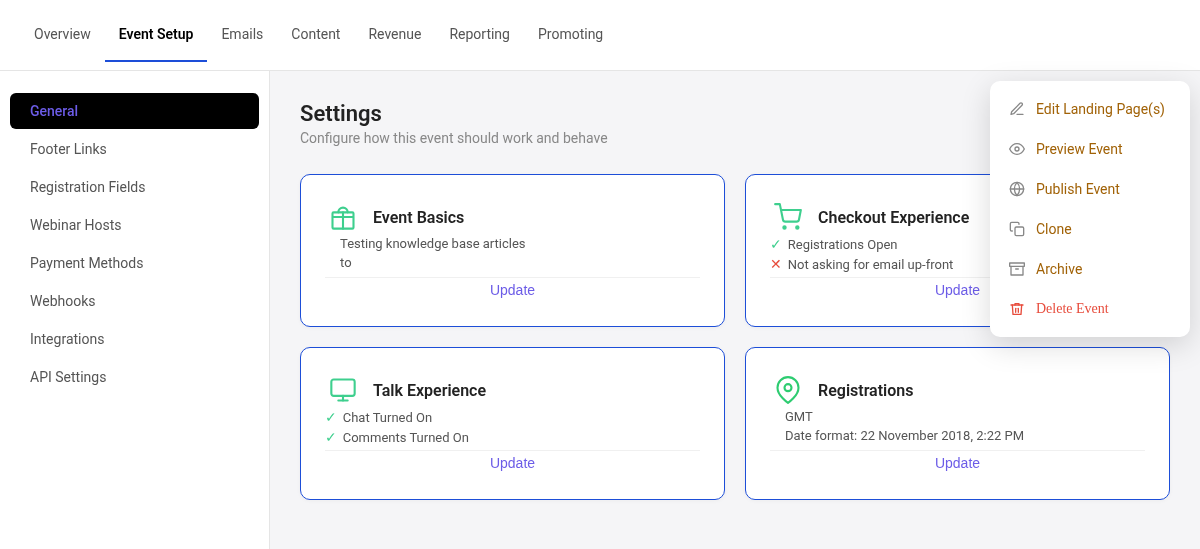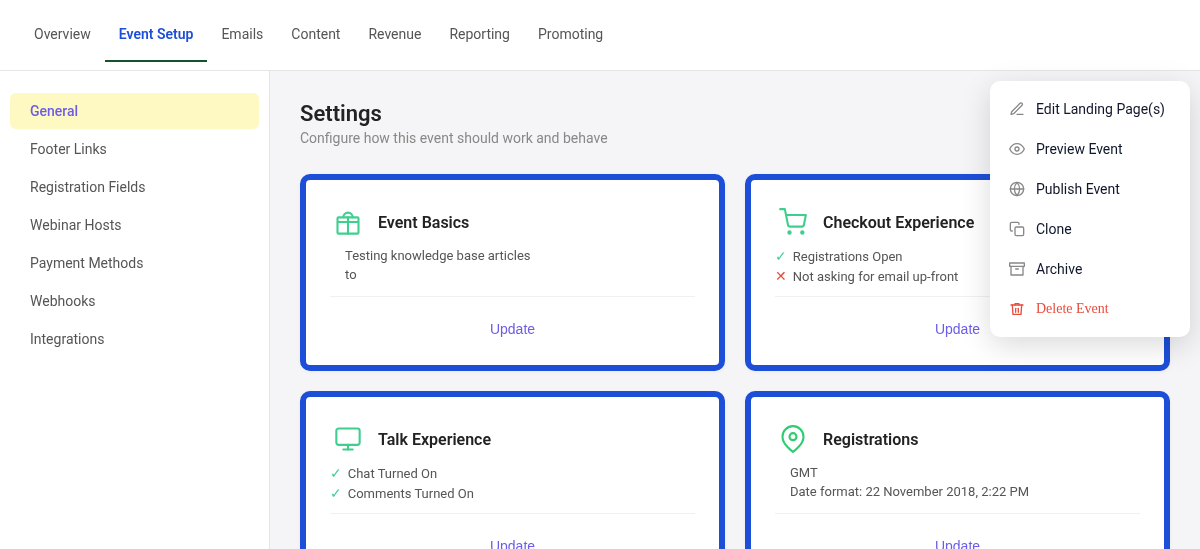--- a/index.html
+++ b/index.html
@@ -29,9 +29,9 @@
       white-space: nowrap;
     }
     .top-nav-item.active {
-      color: #1d4ed8;
+      color: #000000;
       font-weight: 600;
-      border-bottom: 2px solid #14532d;
+      border-bottom: 2px solid #1d4ed8;
     }
 
     

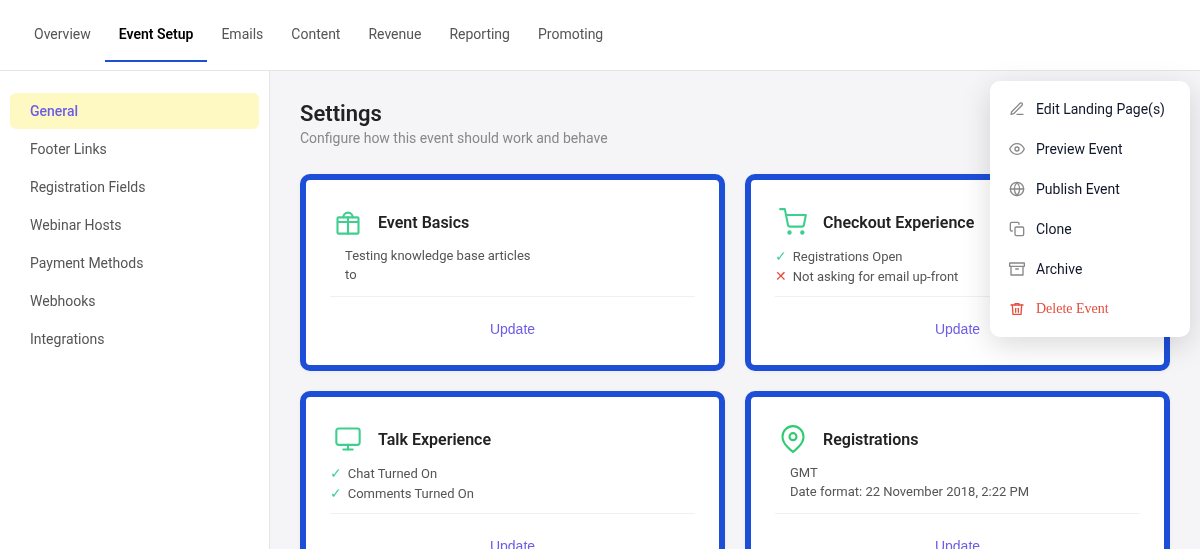--- a/index.html
+++ b/index.html
@@ -57,7 +57,7 @@
       margin: 2px 10px;
     }
     .sidebar-item.active {
-      background: #fef9c3;
+      background: #000000;
       color: #6c5ce7;
       font-weight: 500;
     }

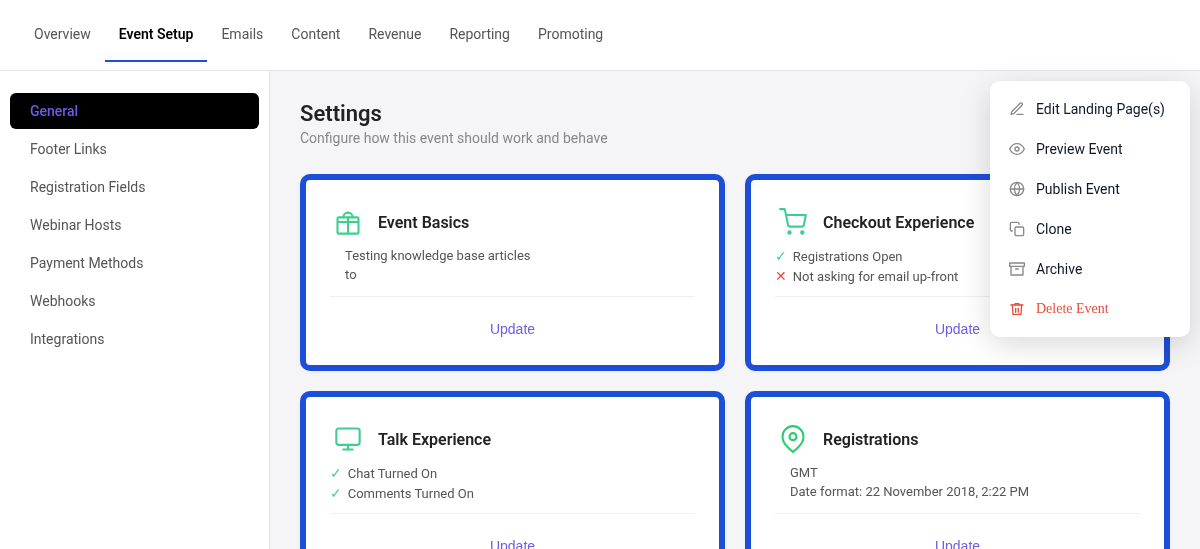--- a/index.html
+++ b/index.html
@@ -174,7 +174,7 @@
       padding: 11px 18px;
       cursor: pointer;
       font-size: 14px;
-      color: #0f172a;
+      color: #a16207;
     }
     .dropdown-item-icon {
       width: 18px;

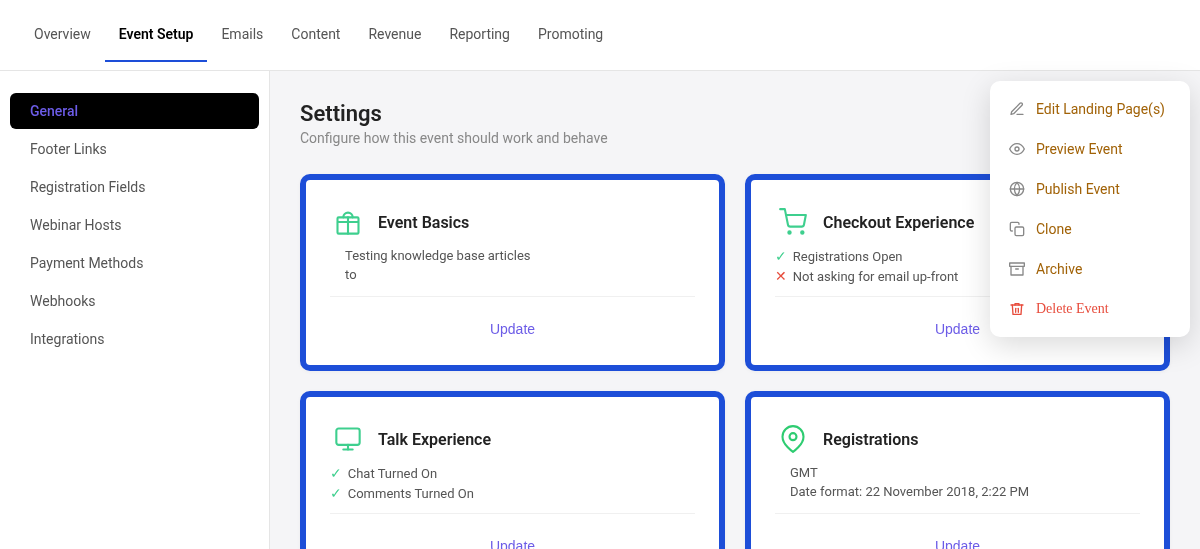--- a/index.html
+++ b/index.html
@@ -91,11 +91,11 @@
     .card {
       background: #fff;
       border-radius: 10px;
-      border: 6px solid #1d4ed8;
+      border: 1px solid #1d4ed8;
       padding: 24px;
       display: flex;
       flex-direction: column;
-      gap: 8px;
+      gap: 1px;
       box-shadow: 0 1px 4px rgba(0,0,0,0.04);
     }
 

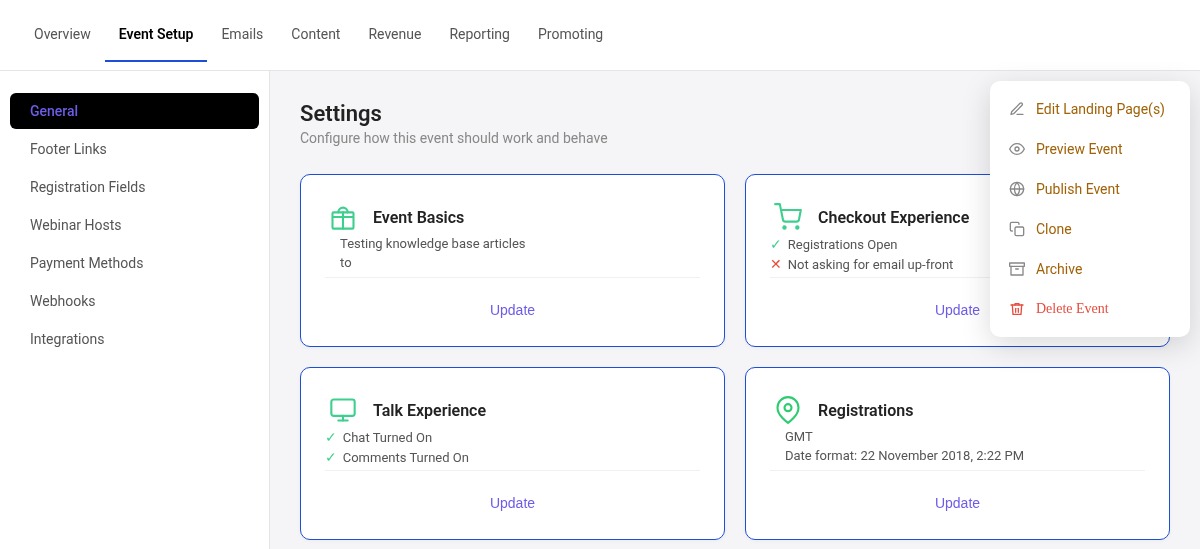--- a/index.html
+++ b/index.html
@@ -144,7 +144,7 @@
 
     .card-footer {
       text-align: center;
-      padding-top: 20px;
+      padding-top: 0;
       border-top: 1px solid #f0f0f0;
     }
     .update-btn {

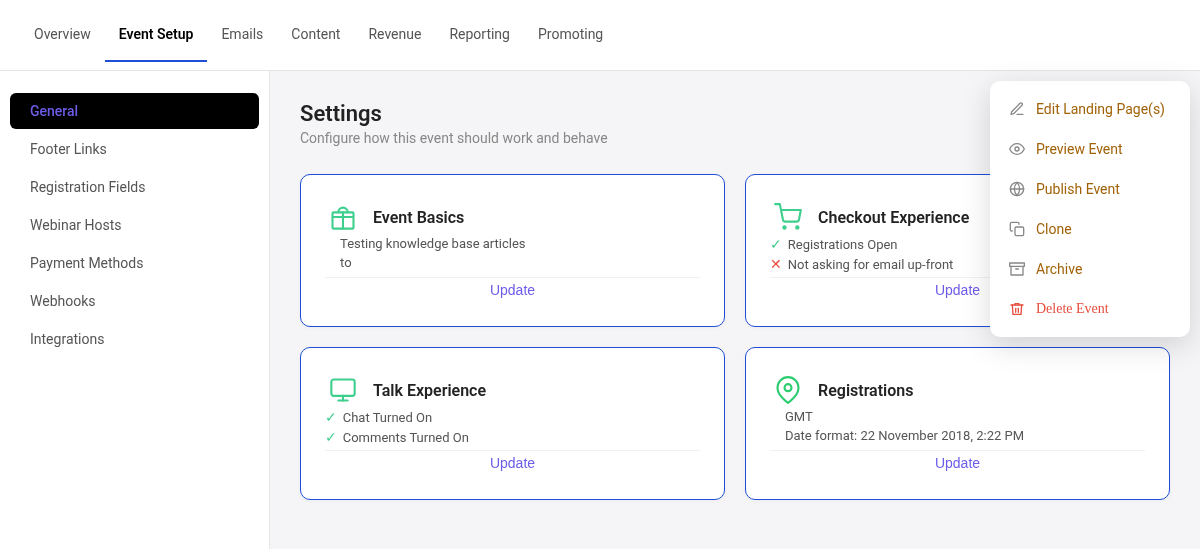--- a/index.html
+++ b/index.html
@@ -213,6 +213,7 @@
     <div class="sidebar-item">Payment Methods</div>
     <div class="sidebar-item">Webhooks</div>
     <div class="sidebar-item">Integrations</div>
+    <div class="sidebar-item">API Settings</div>
   </aside>
 
   <main class="content">

